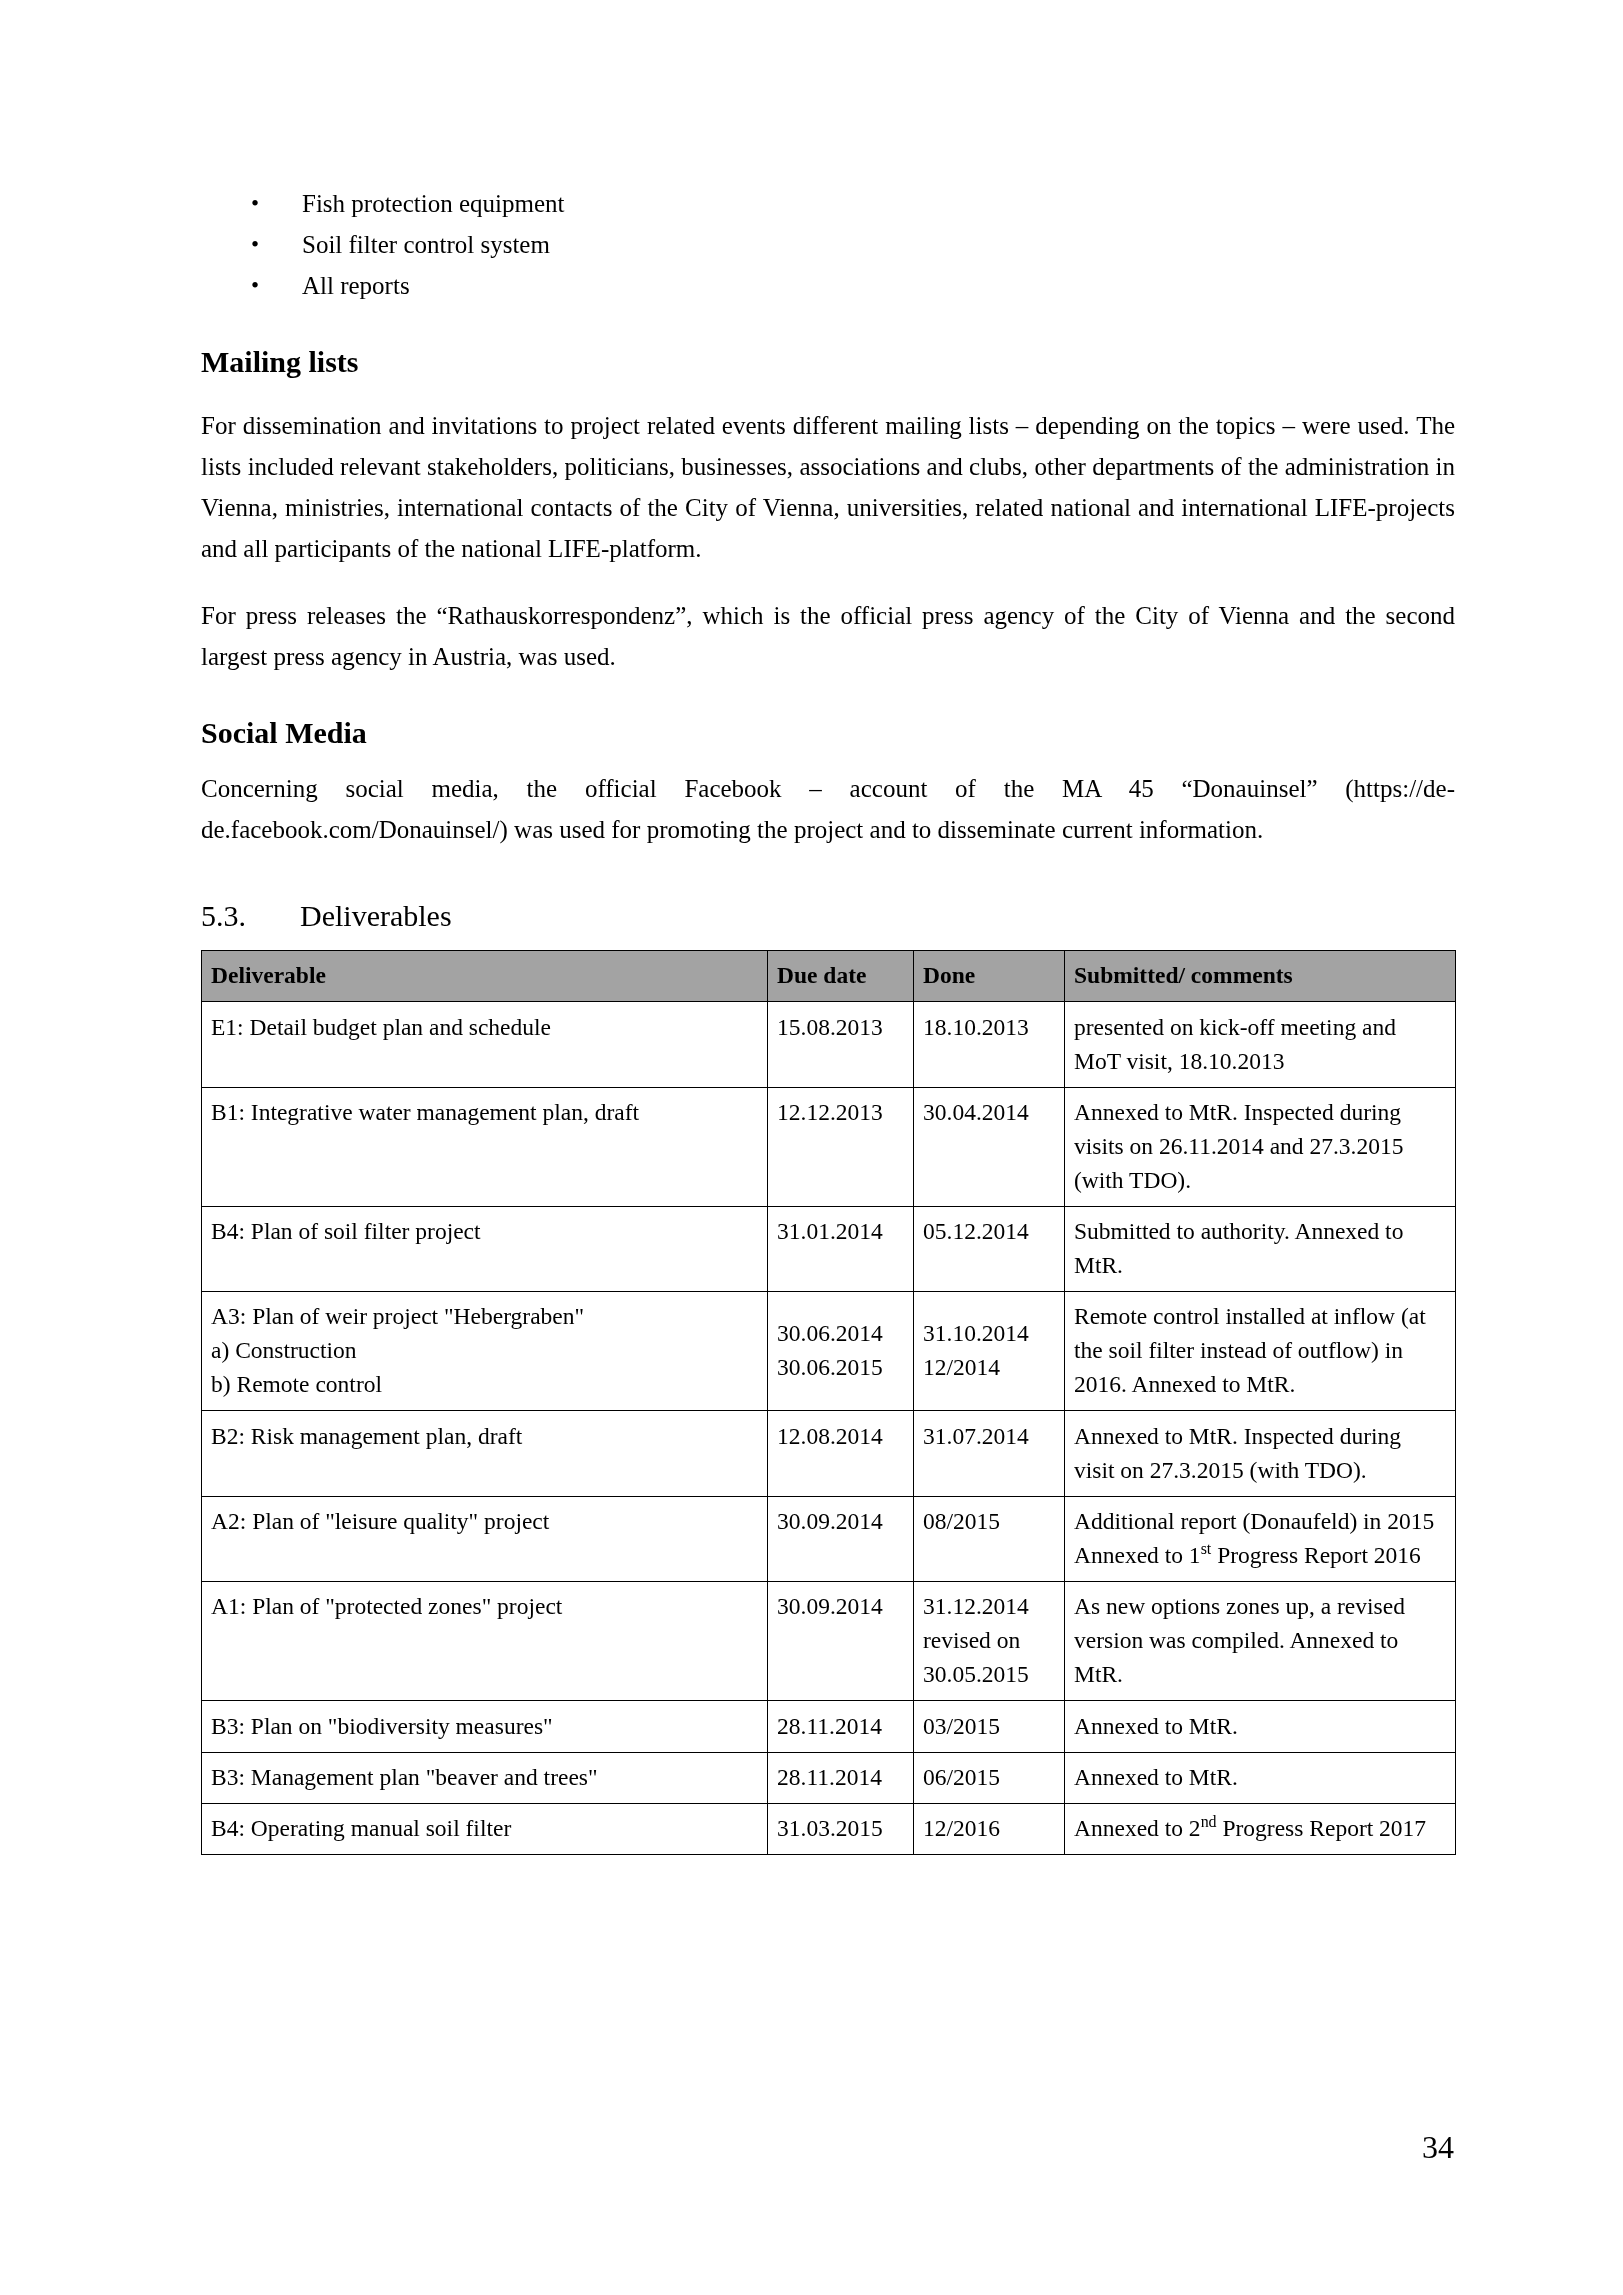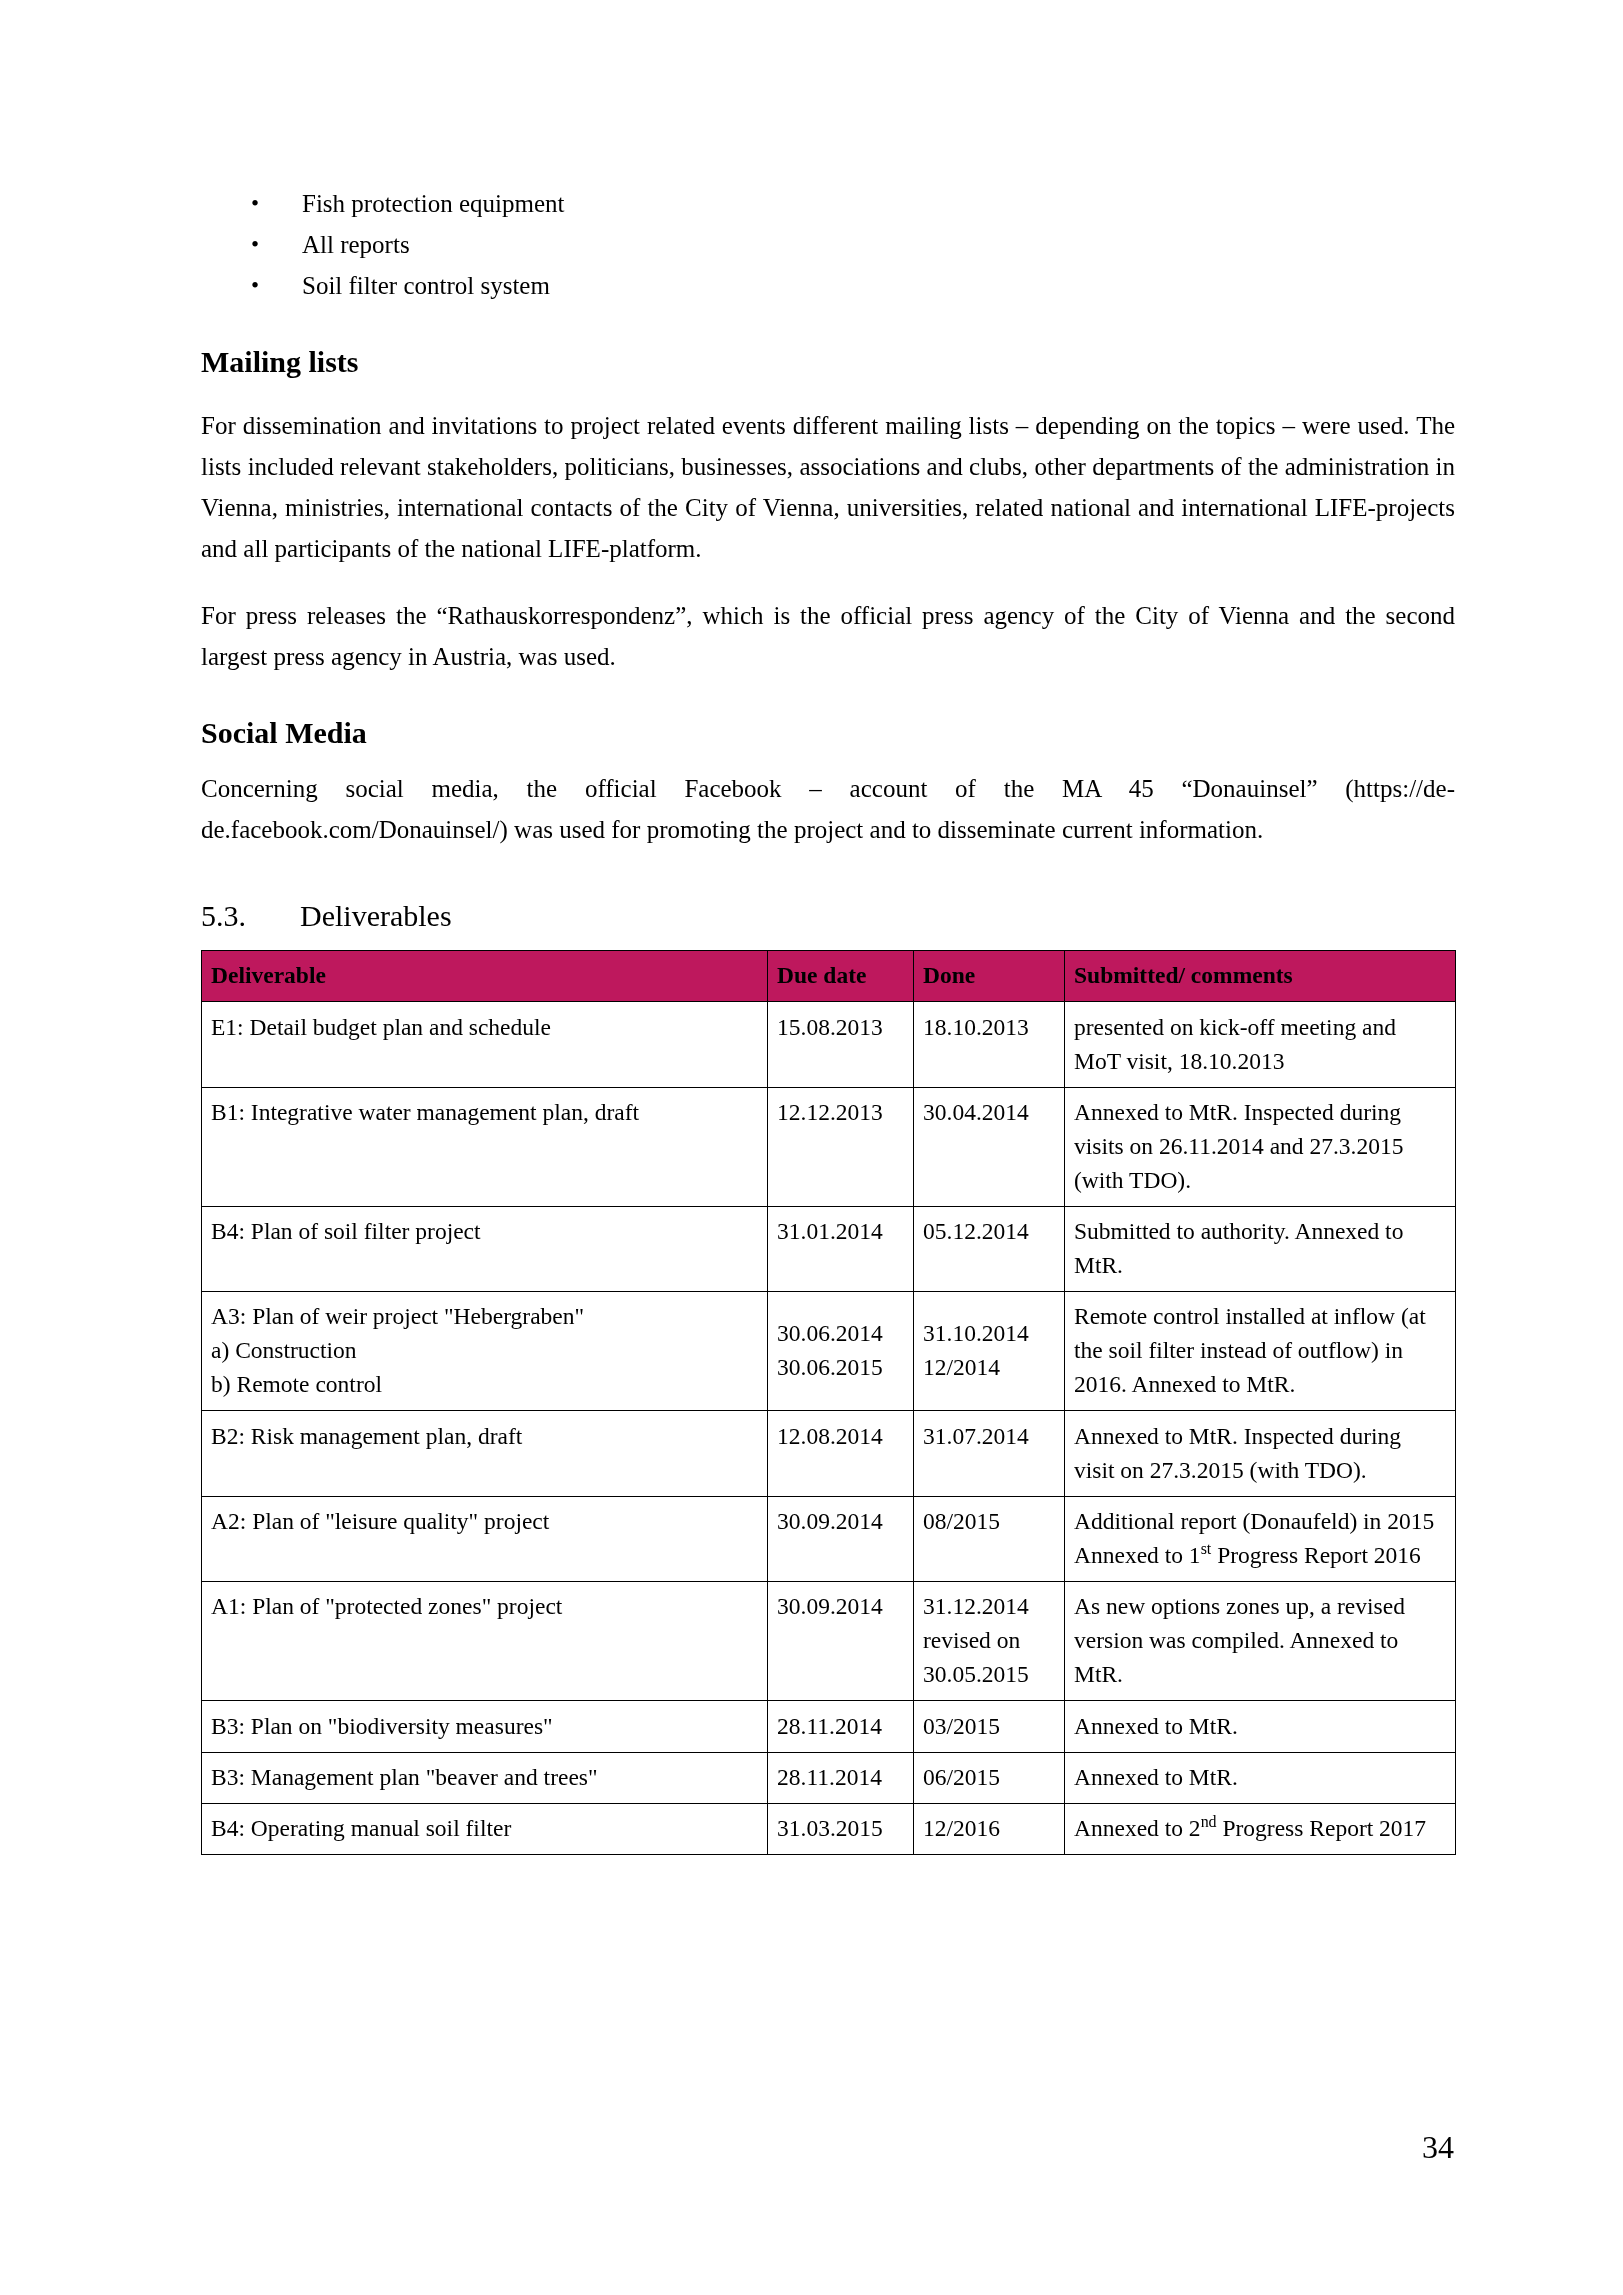--- a/index.html
+++ b/index.html
@@ -116,8 +116,8 @@
 
     <ul class="bullets">
       <li>Fish protection equipment</li>
+      <li>Soil filter control system</li>
       <li>All reports</li>
-      <li>Soil filter control system</li>
     </ul>
 
     <h3 class="sub">Mailing lists</h3>

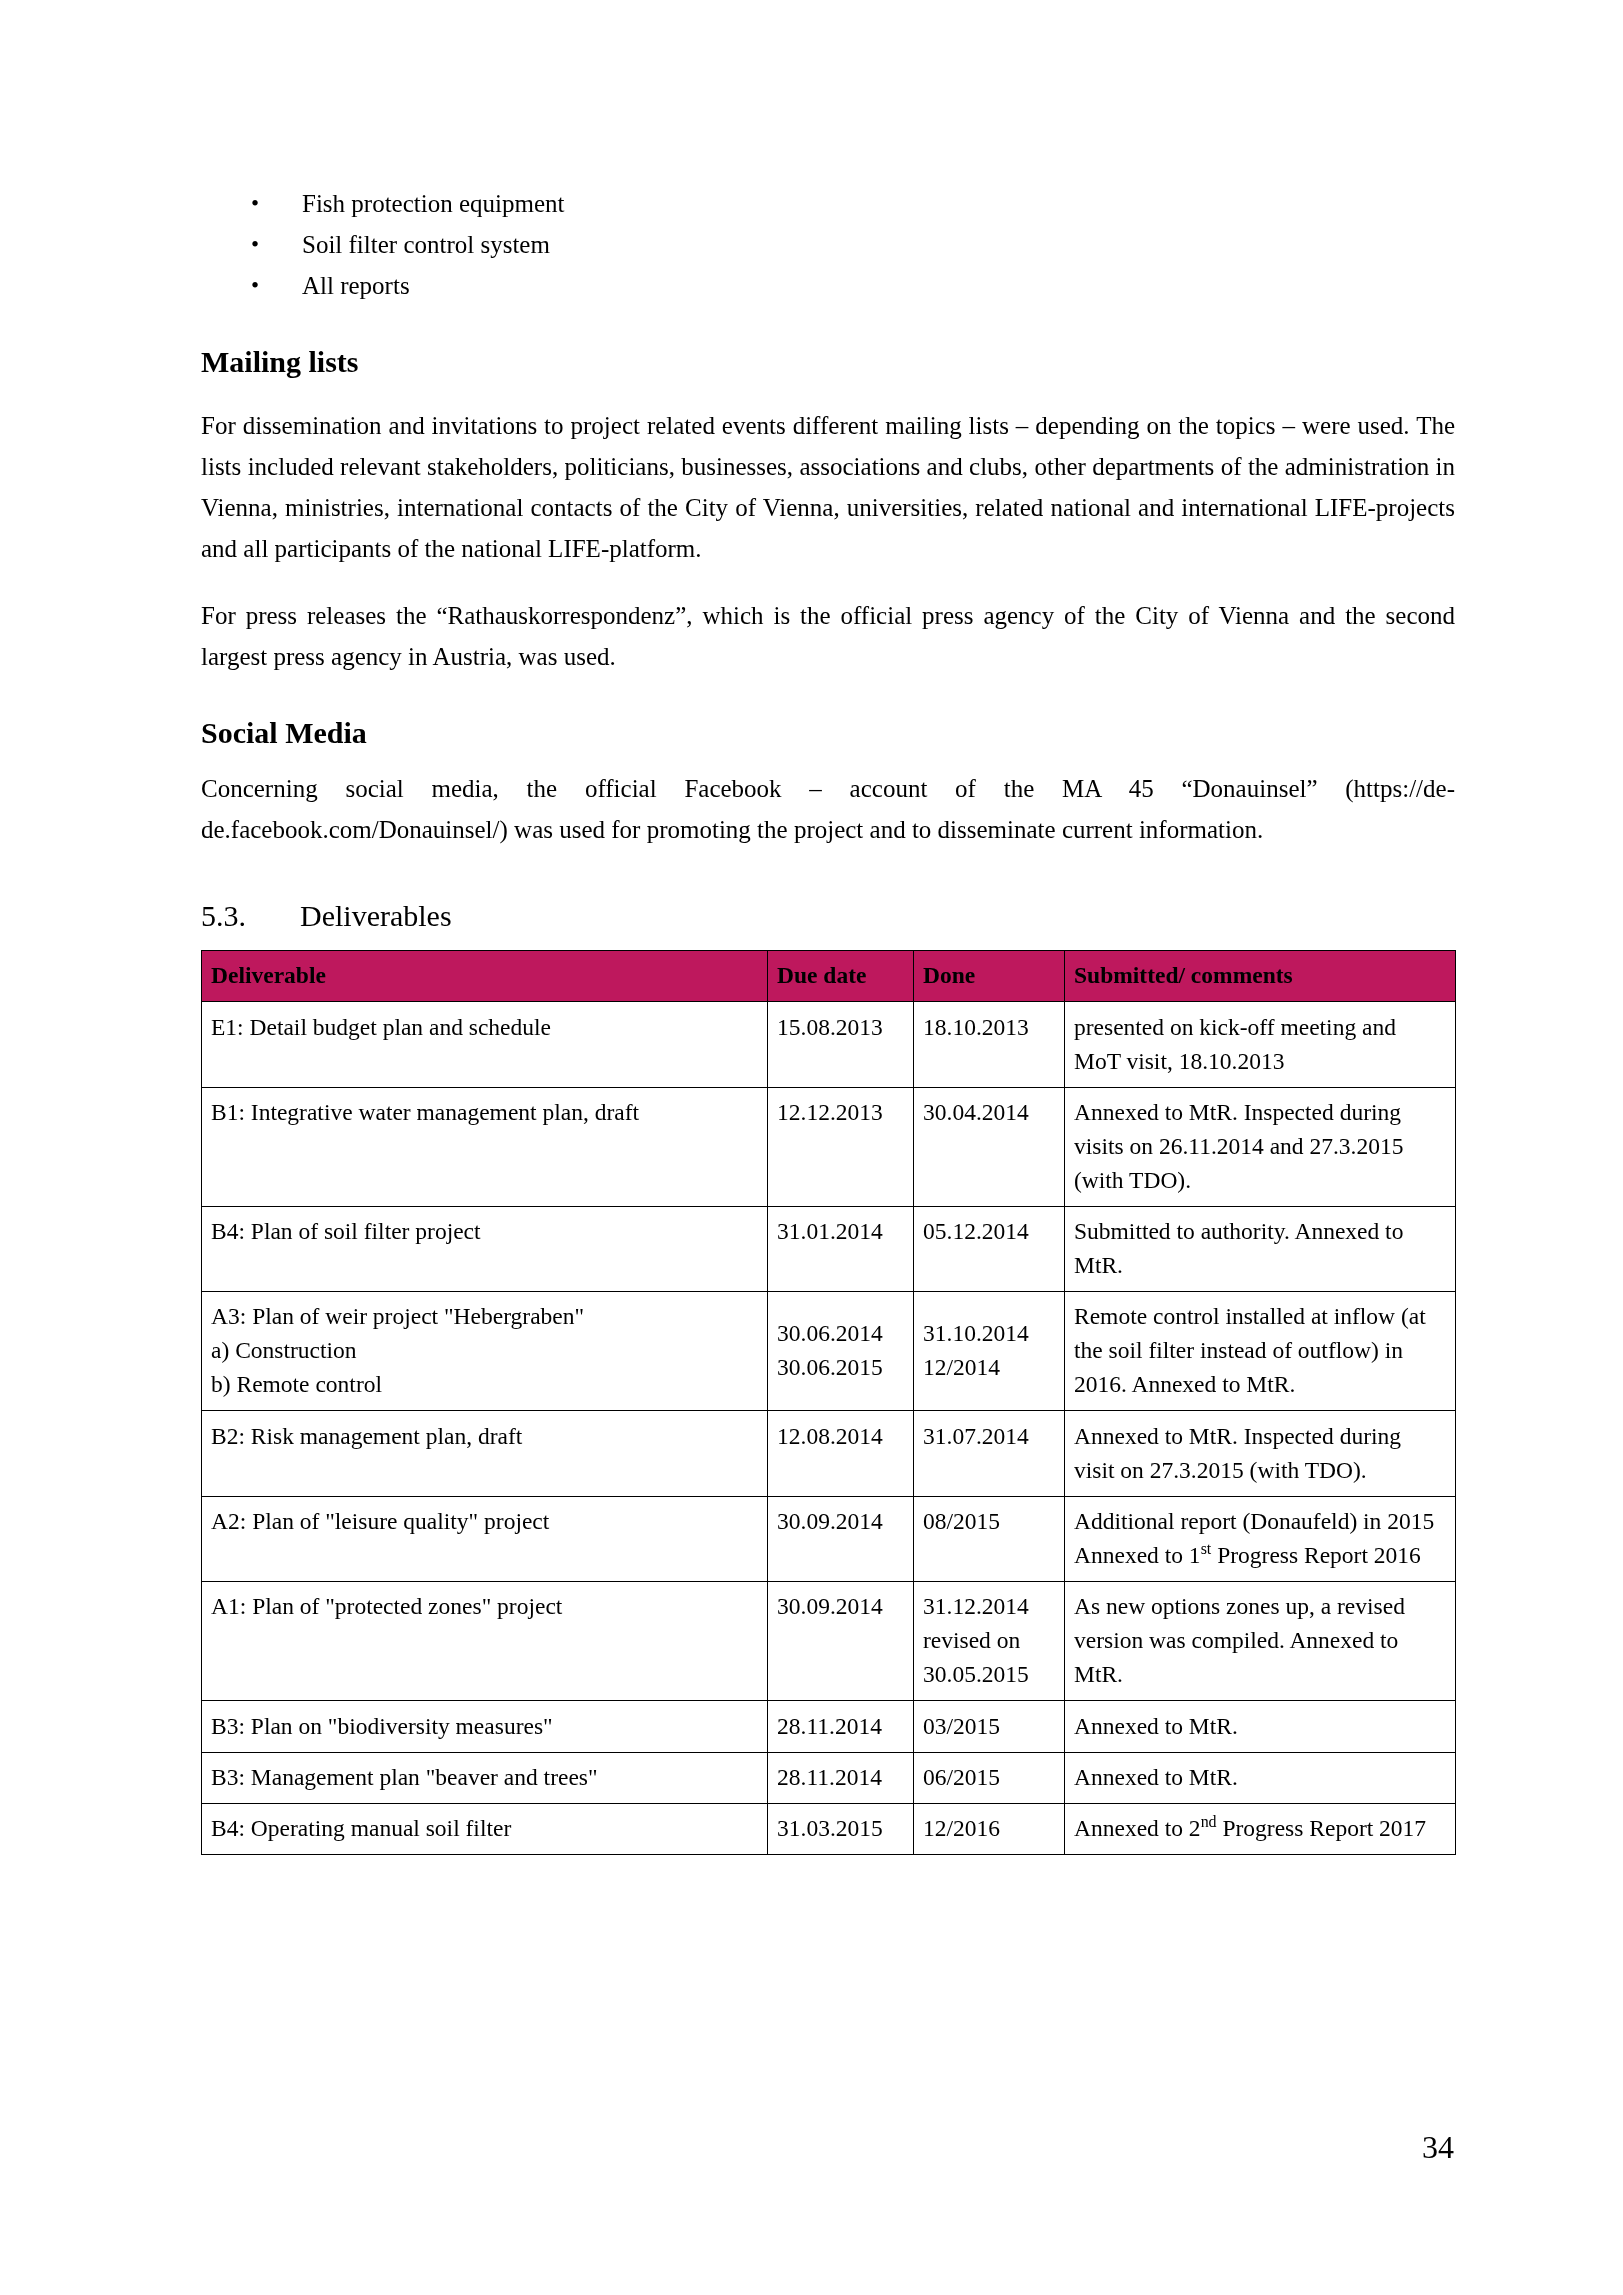--- a/index.html
+++ b/index.html
@@ -89,7 +89,7 @@
     text-align: left;
   }
   table.deliverables thead th {
-    background: #be185d;
+    background: #a3a3a3;
     font-weight: bold;
     font-size: 23.5px;
   }

